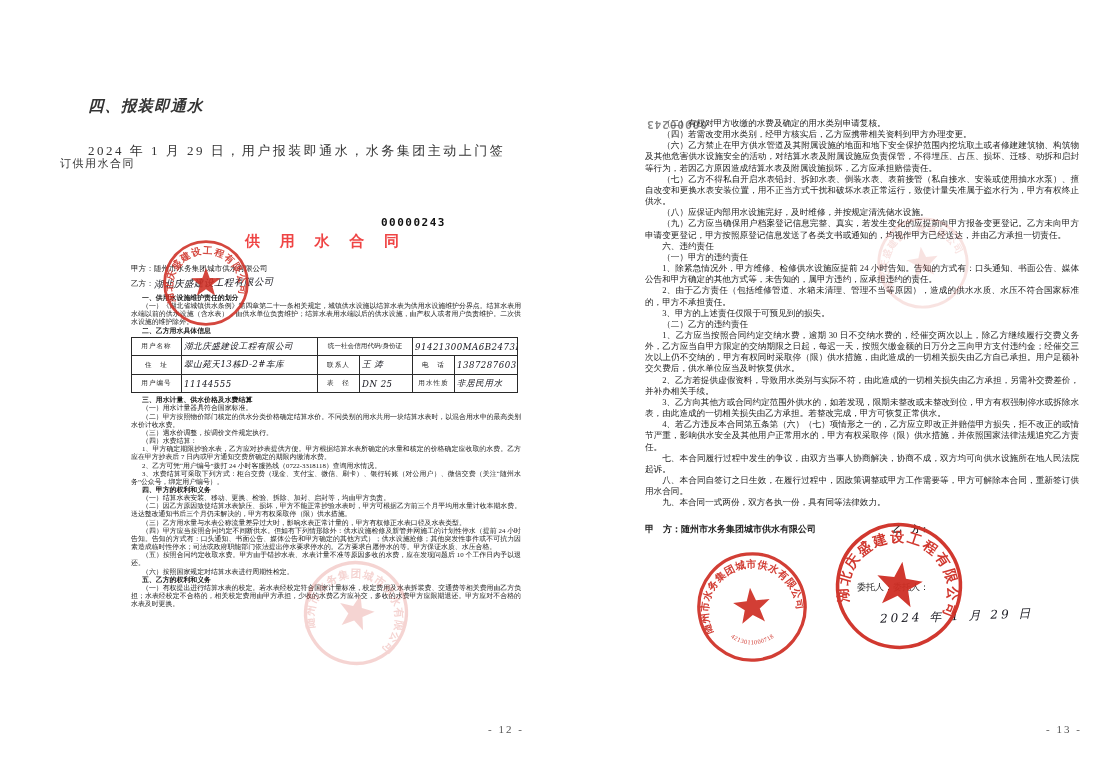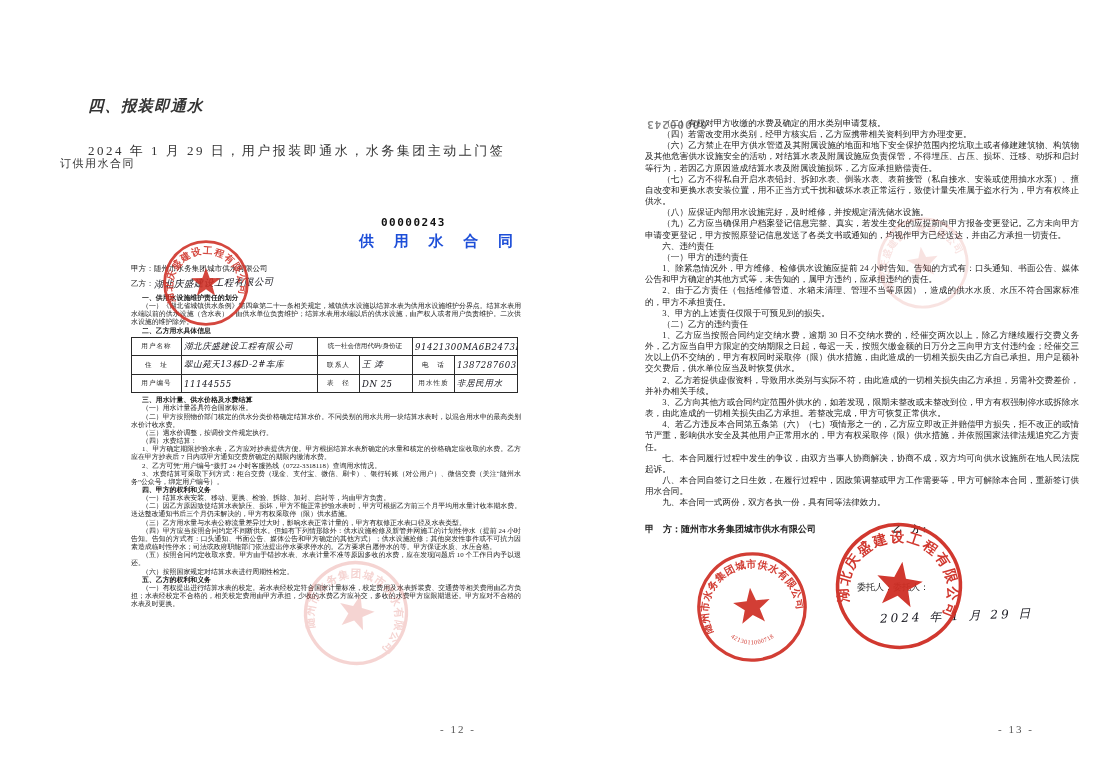--- a/index.html
+++ b/index.html
@@ -32,8 +32,8 @@
     font-size:11px;font-weight:700;letter-spacing:1.5px;color:#111;
   }
   .scan-title{
-    margin-top:20px;text-align:right;
-    font-size:15px;font-weight:700;letter-spacing:8px;color:#1d4ed8;
+    margin-top:20px;text-align:center;
+    font-size:15px;font-weight:700;letter-spacing:8px;color:#ef4444;
   }
   .party-block{margin-top:11px;font-size:7.6px;line-height:14px;}
   .hw{

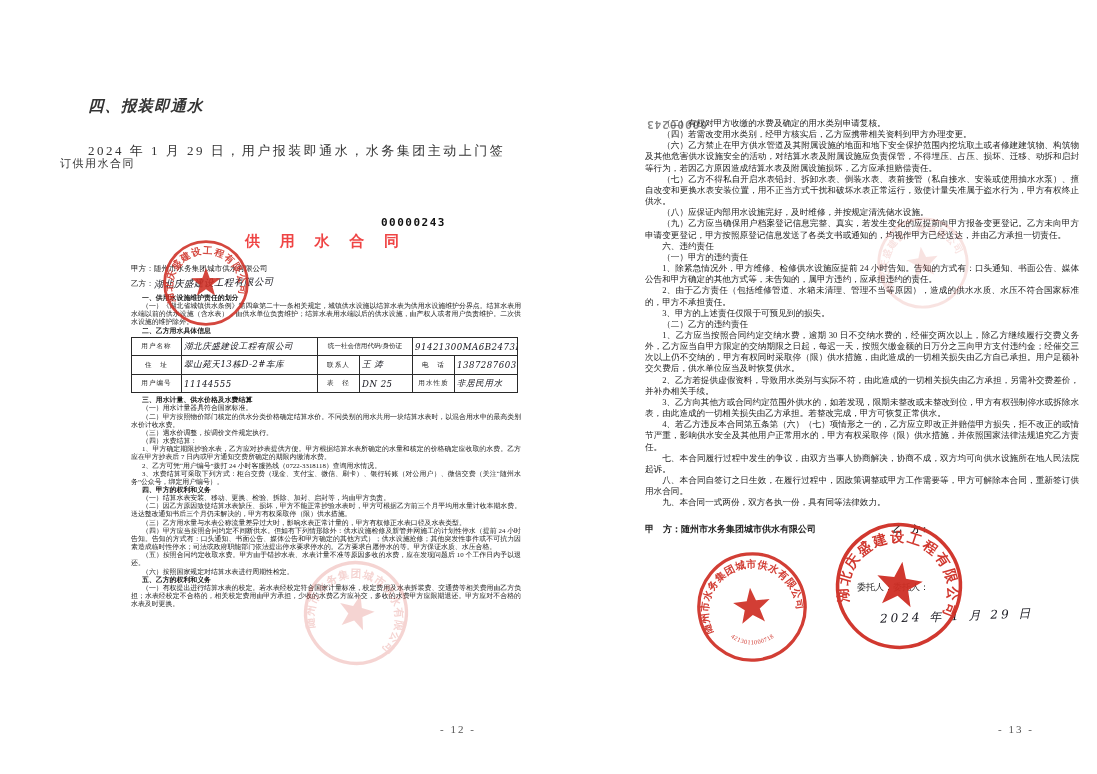--- a/index.html
+++ b/index.html
@@ -78,7 +78,7 @@
   
   .pageno{
     position:absolute;top:723px;font-size:11px;color:#555;
-    font-family:"Liberation Serif",serif;letter-spacing:2px;
+    font-family:"Liberation Serif",serif;letter-spacing:2px;margin-left:48px;
   }
   .pageno-left{left:440px;}
   .pageno-right{left:998px;}

